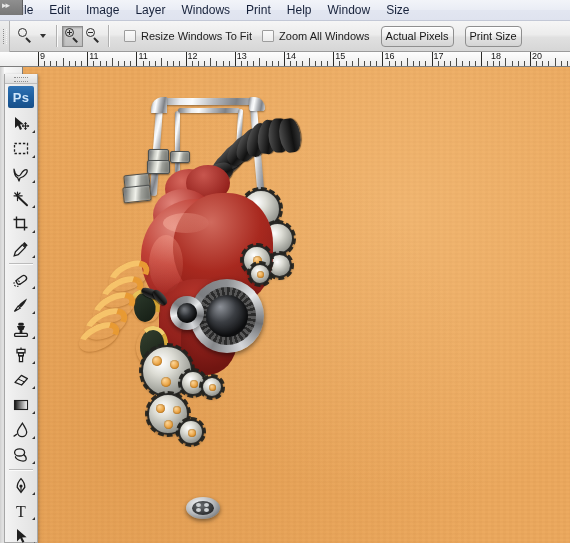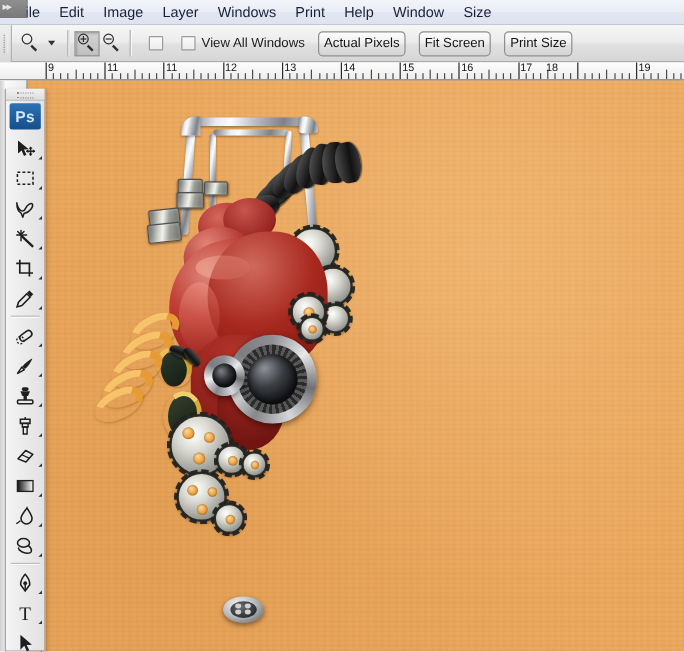--- a/index.html
+++ b/index.html
@@ -430,6 +430,7 @@
 
   <label class="chk-wrap">
     <span class="chkbox"></span>
+    <span class="chk-label">Resize Windows To Fit</span>
   </label>
 
   <label class="chk-wrap">

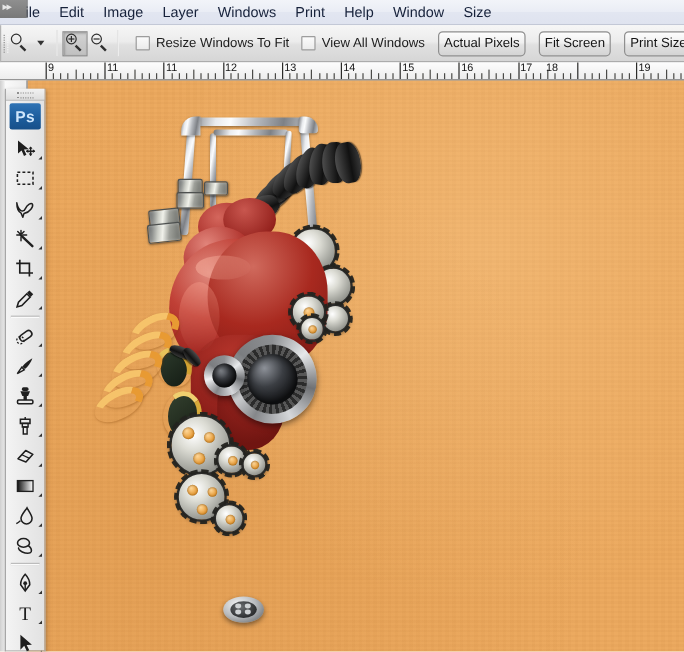--- a/index.html
+++ b/index.html
@@ -435,7 +435,7 @@
 
   <label class="chk-wrap">
     <span class="chkbox"></span>
-    <span class="chk-label">View All Windows</span>
+    <span class="chk-label">Zoom All Windows</span>
   </label>
 
   <div class="ob-btn">Actual Pixels</div>

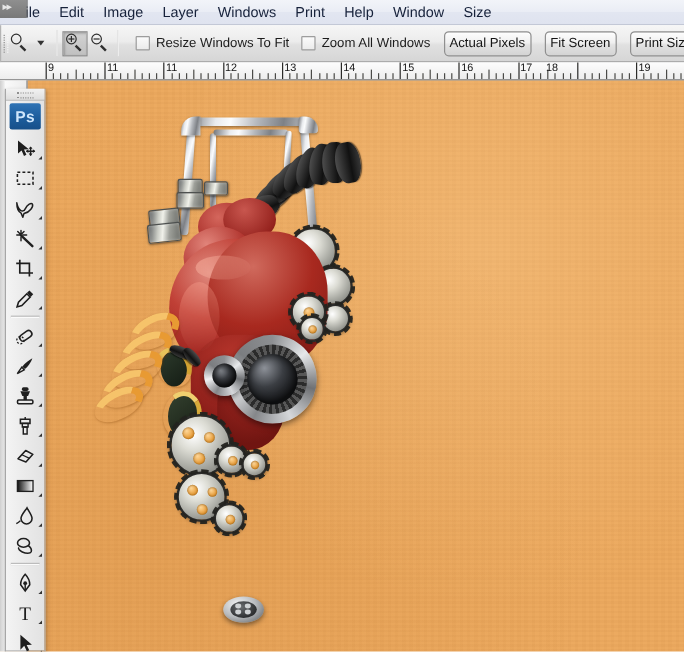--- a/index.html
+++ b/index.html
@@ -439,7 +439,6 @@
   </label>
 
   <div class="ob-btn">Actual Pixels</div>
-  <div class="ob-btn">Fit Screen</div>
   <div class="ob-btn">Print Size</div>
 </div>
 

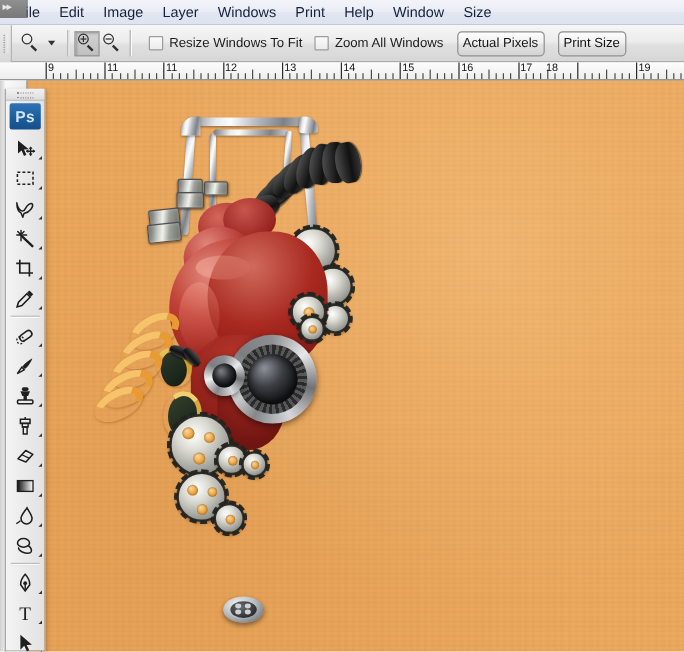--- a/index.html
+++ b/index.html
@@ -655,7 +655,7 @@
     <div class="rtick minor" style="left: 468.5px; height: 5px;"></div>
     <div class="rtick minor" style="left: 474.65px; height: 5px;"></div>
     <div class="rtick major" style="left: 480.8px;"></div>
-    <div class="rnum" style="left: 453px;">18</div>
+    <div class="rnum" style="left: 489px;">18</div>
     <div class="rtick minor" style="left: 486.95px; height: 5px;"></div>
     <div class="rtick minor" style="left: 493.1px; height: 5px;"></div>
     <div class="rtick minor" style="left: 499.25px; height: 5px;"></div>

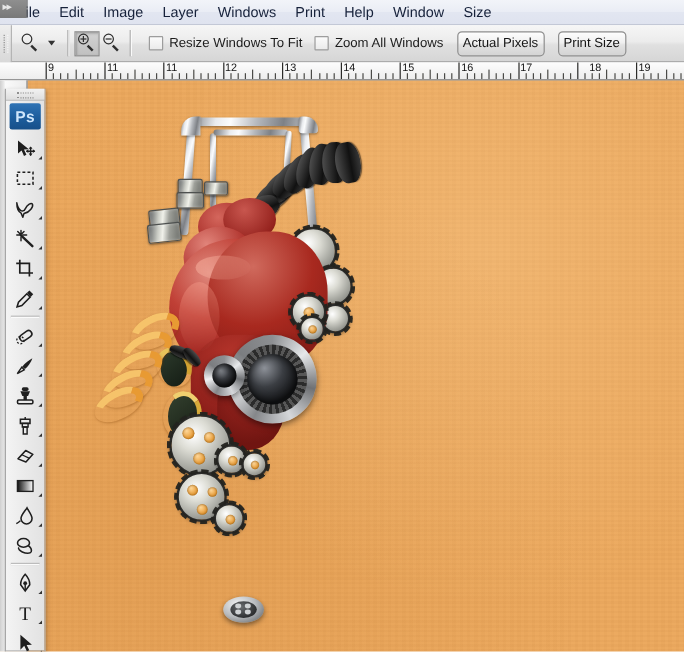--- a/index.html
+++ b/index.html
@@ -664,7 +664,7 @@
     <div class="rtick minor" style="left: 517.7px; height: 5px;"></div>
     <div class="rtick minor" style="left: 523.85px; height: 5px;"></div>
     <div class="rtick major" style="left: 530px;"></div>
-    <div class="rnum" style="left: 530px;">19</div>
+    <div class="rnum" style="left: 530px;">20</div>
     <div class="rtick minor" style="left: 536.15px; height: 5px;"></div>
     <div class="rtick minor" style="left: 542.3px; height: 5px;"></div>
     <div class="rtick minor" style="left: 548.45px; height: 5px;"></div>

